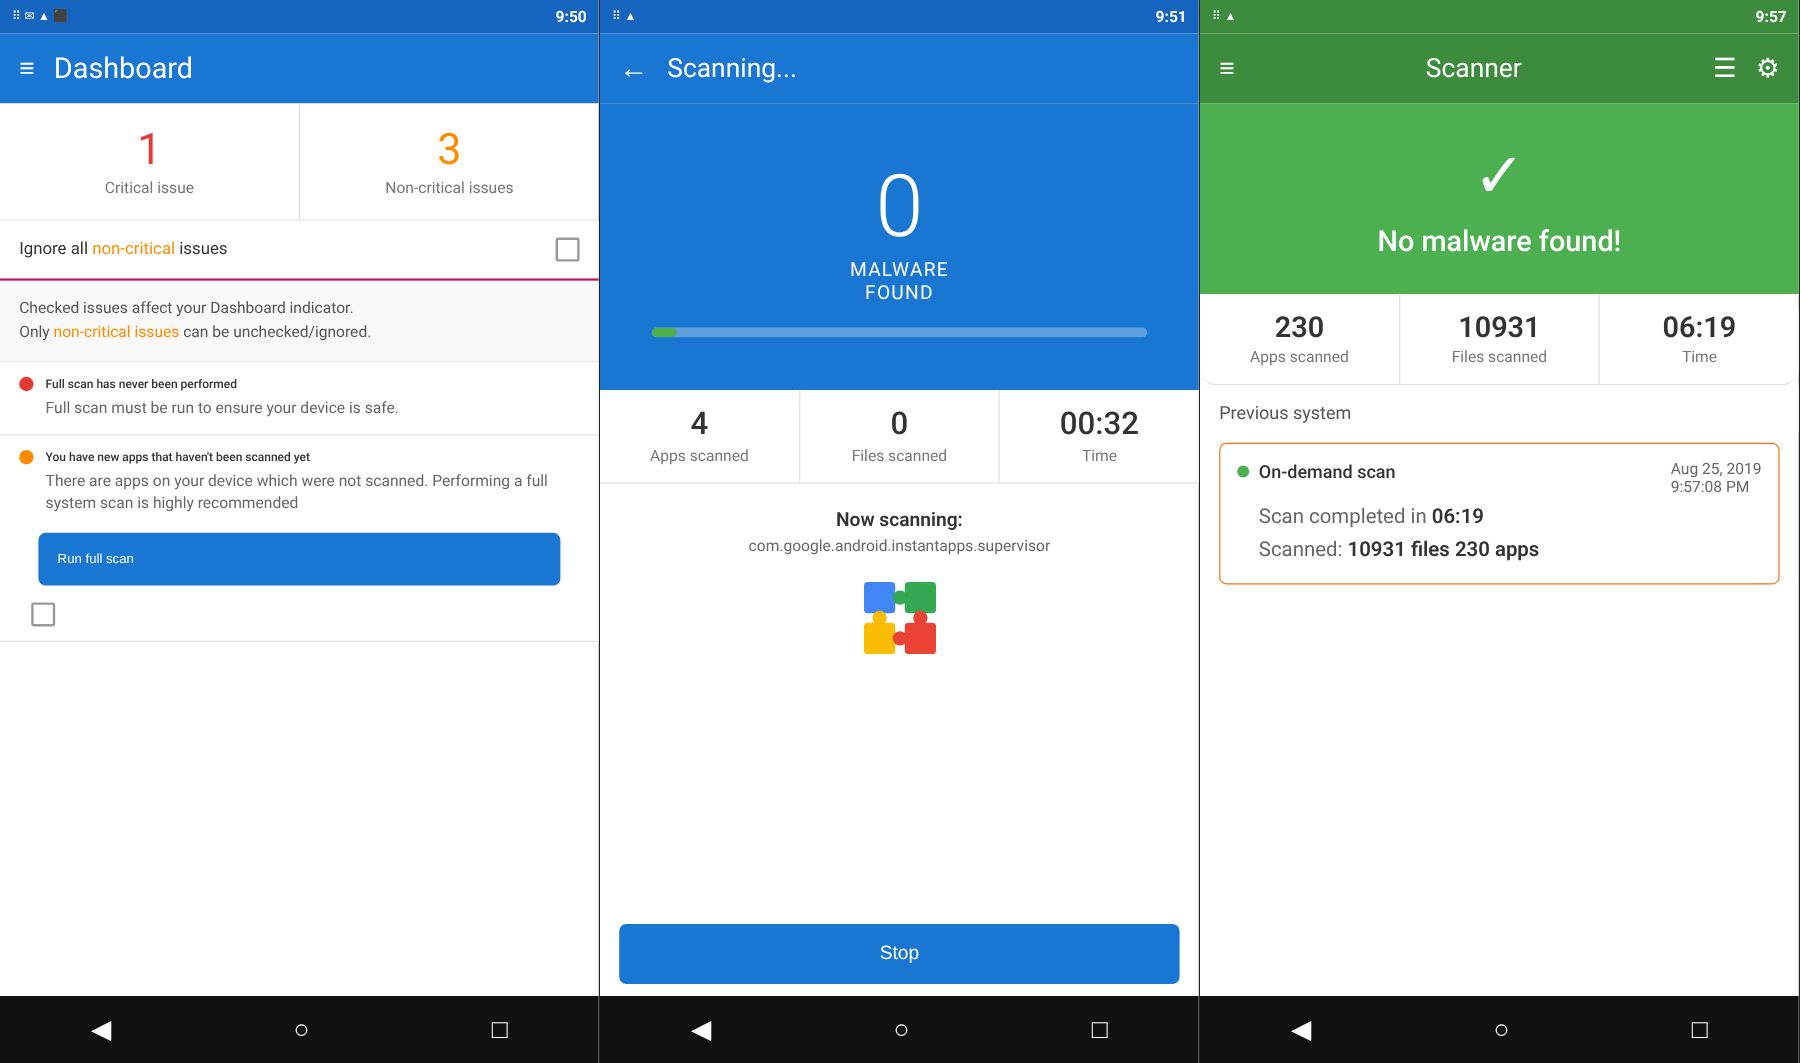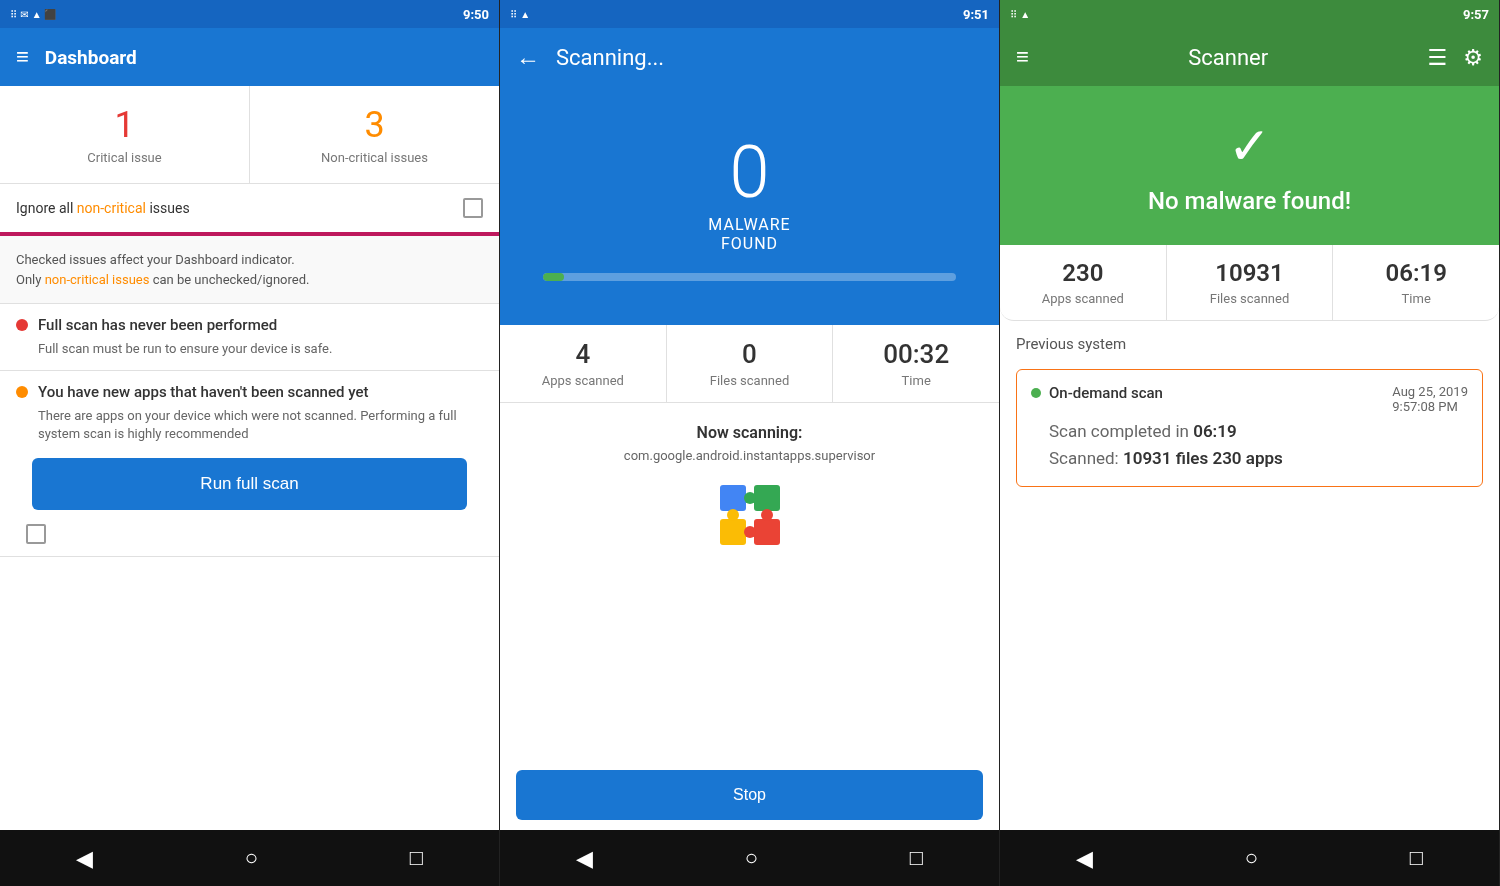--- a/index.html
+++ b/index.html
@@ -47,8 +47,8 @@
     }
     .s1-header-title {
       color: #fff;
-      font-size: 19px;
-      font-weight: 700;
+      font-size: 24px;
+      font-weight: 400;
     }
     .hamburger { color: #fff; font-size: 22px; cursor: pointer; }
 

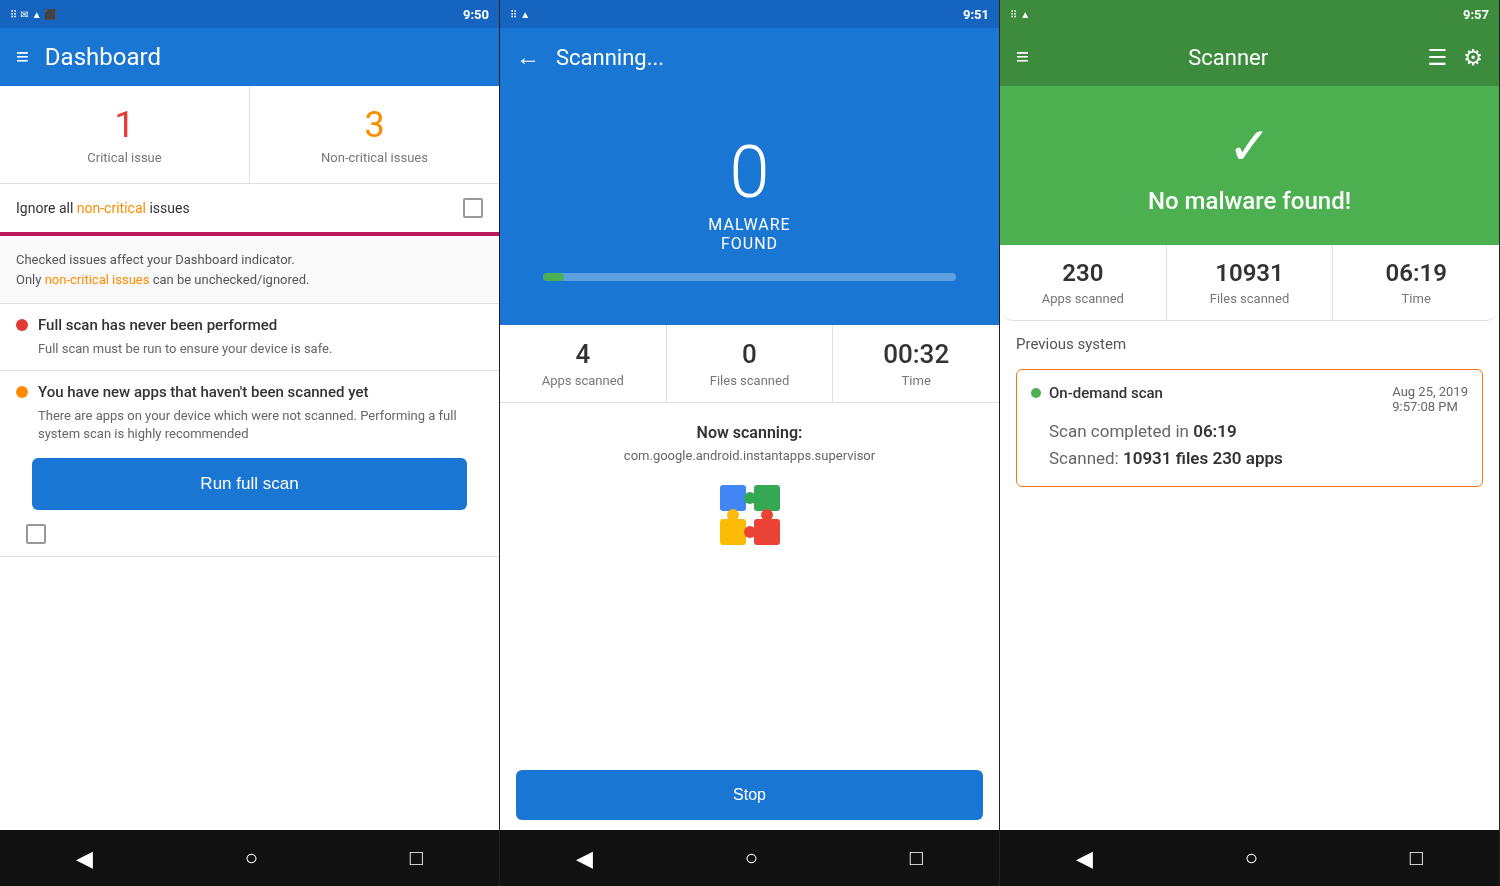--- a/index.html
+++ b/index.html
@@ -74,7 +74,7 @@
       justify-content: space-between;
       padding: 14px 16px;
       background: #fff;
-      border-bottom: 4px solid #be185d;
+      border-bottom: 2px solid #be185d;
     }
     .s1-ignore-text { font-size: 14px; color: #333; }
     .s1-ignore-text .orange { color: #FF8C00; }

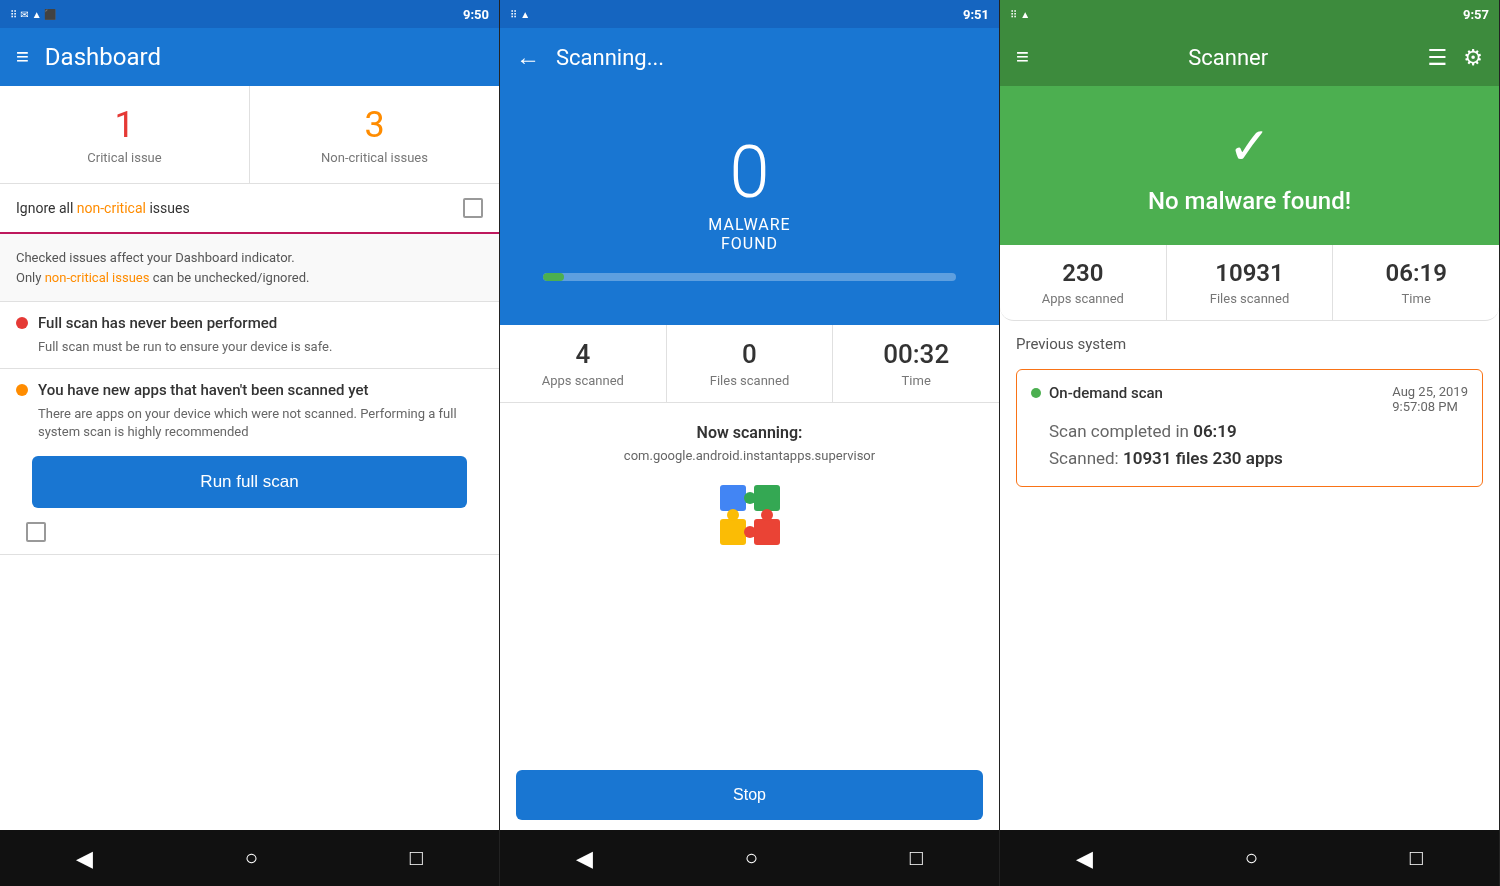--- a/index.html
+++ b/index.html
@@ -109,7 +109,7 @@
     .dot { width: 12px; height: 12px; border-radius: 50%; flex-shrink: 0; }
     .dot.red { background: #e53935; }
     .dot.orange { background: #FF8C00; }
-    .s1-issue-title { font-size: 15px; font-weight: 500; color: #333; }
+    .s1-issue-title { font-size: 10px; font-weight: 500; color: #333; }
     .s1-issue-desc { font-size: 13px; color: #666; line-height: 1.4; padding-left: 22px; }
 
     .s1-issue-with-cb {

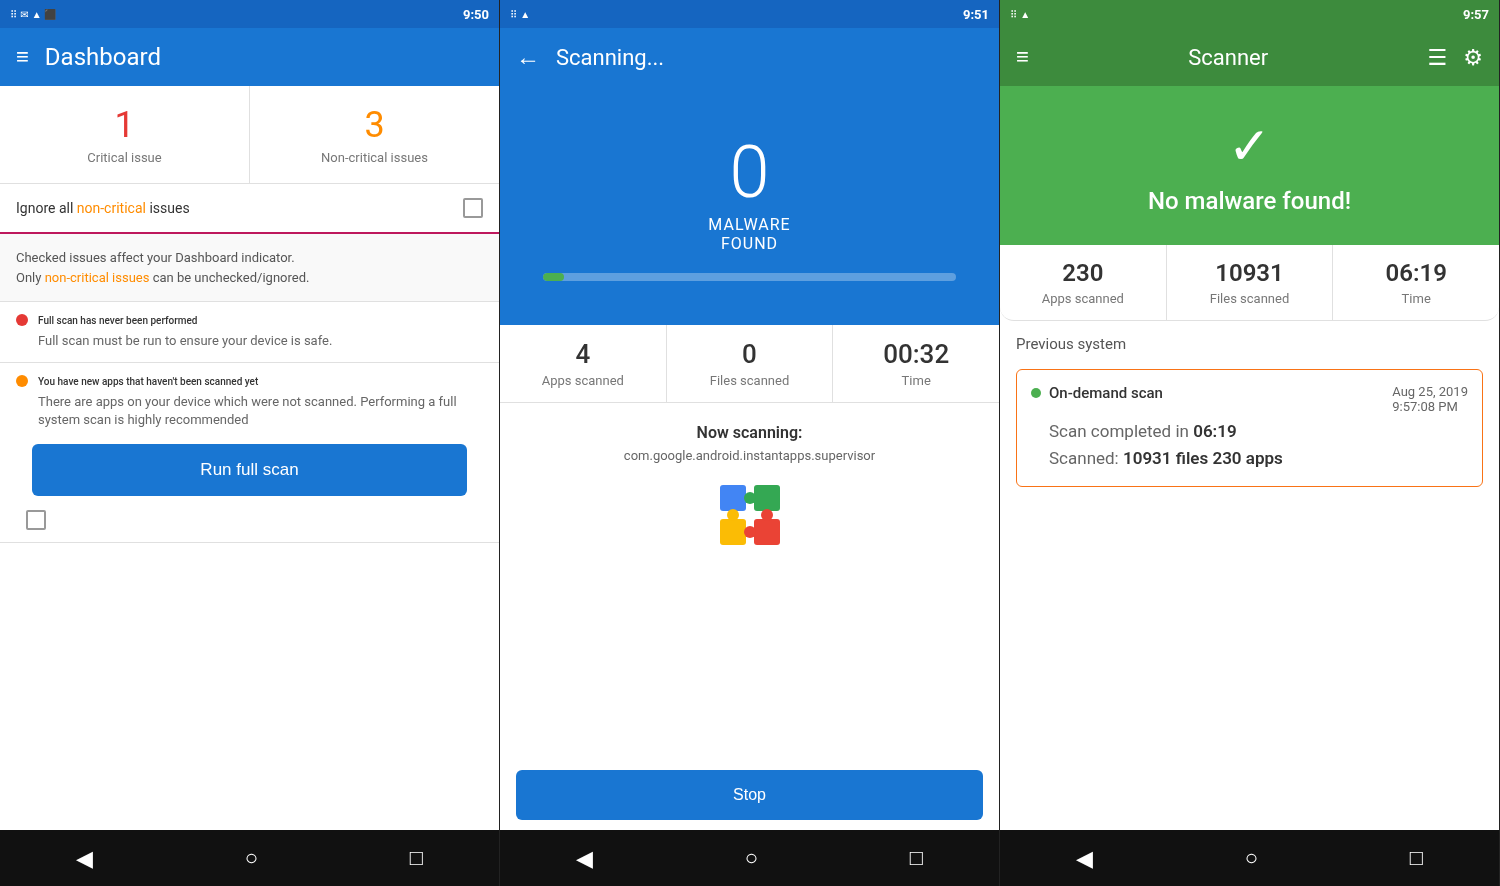--- a/index.html
+++ b/index.html
@@ -130,11 +130,11 @@
       border: none;
       border-radius: 6px;
       padding: 16px;
-      font-size: 17px;
+      font-size: 11px;
       font-weight: 500;
       width: calc(100% - 32px);
       cursor: pointer;
-      text-align: center;
+      text-align: left;
     }
 
     .s1-premium {

